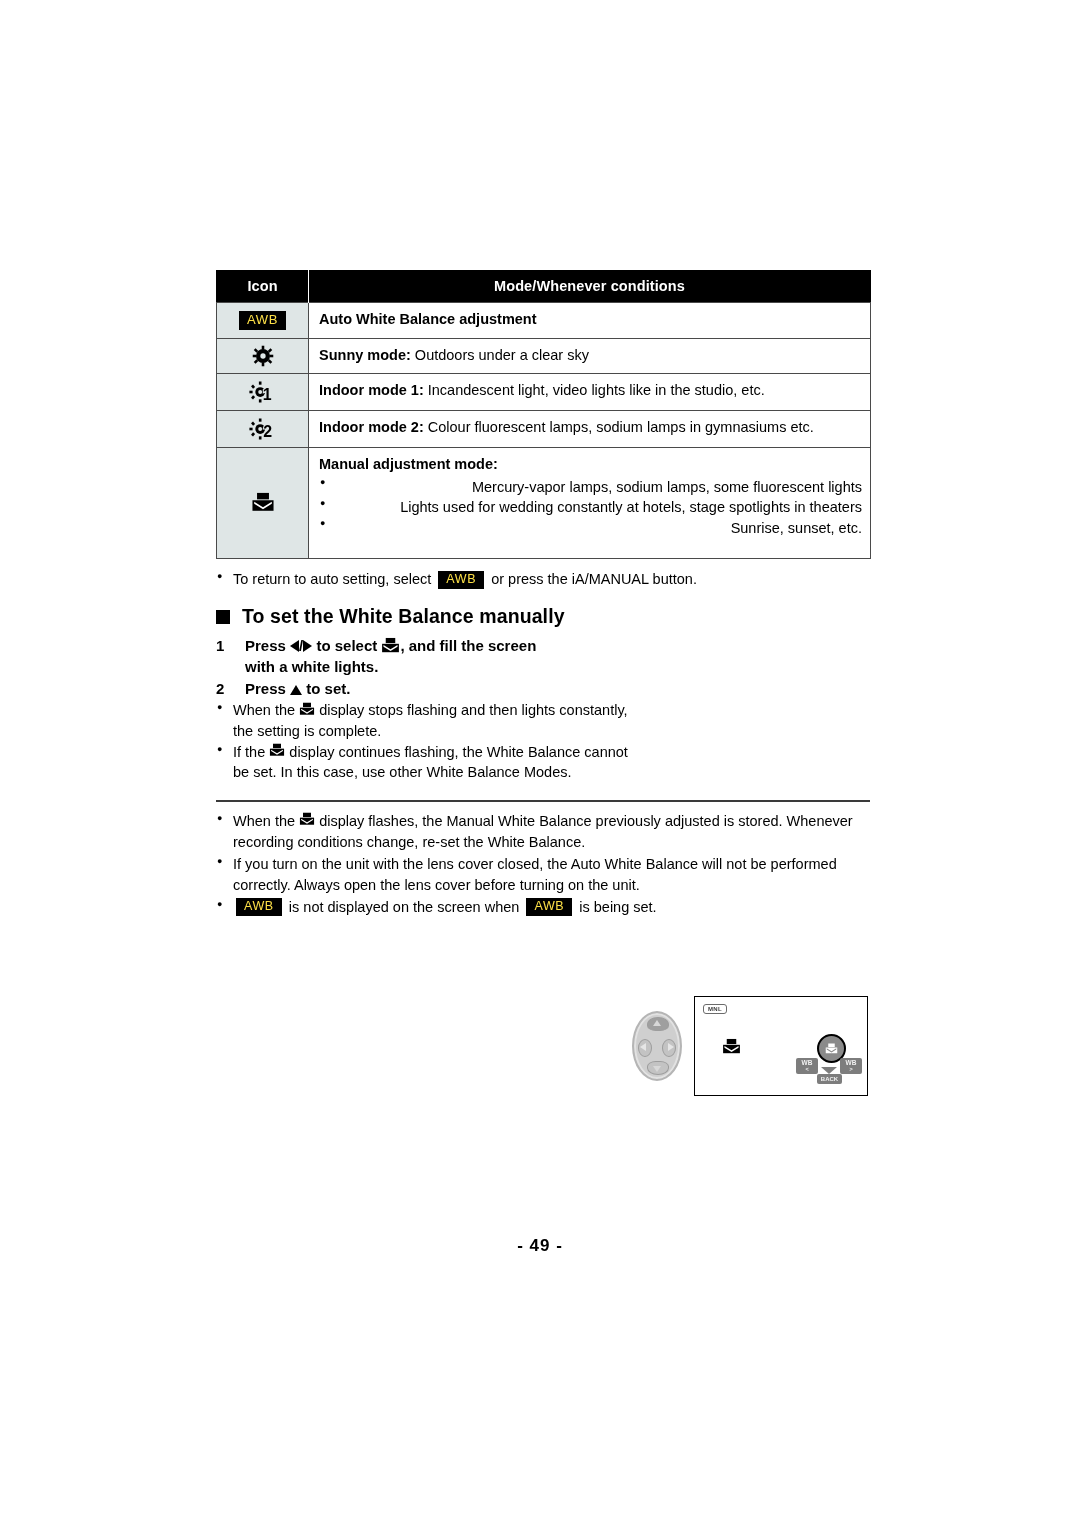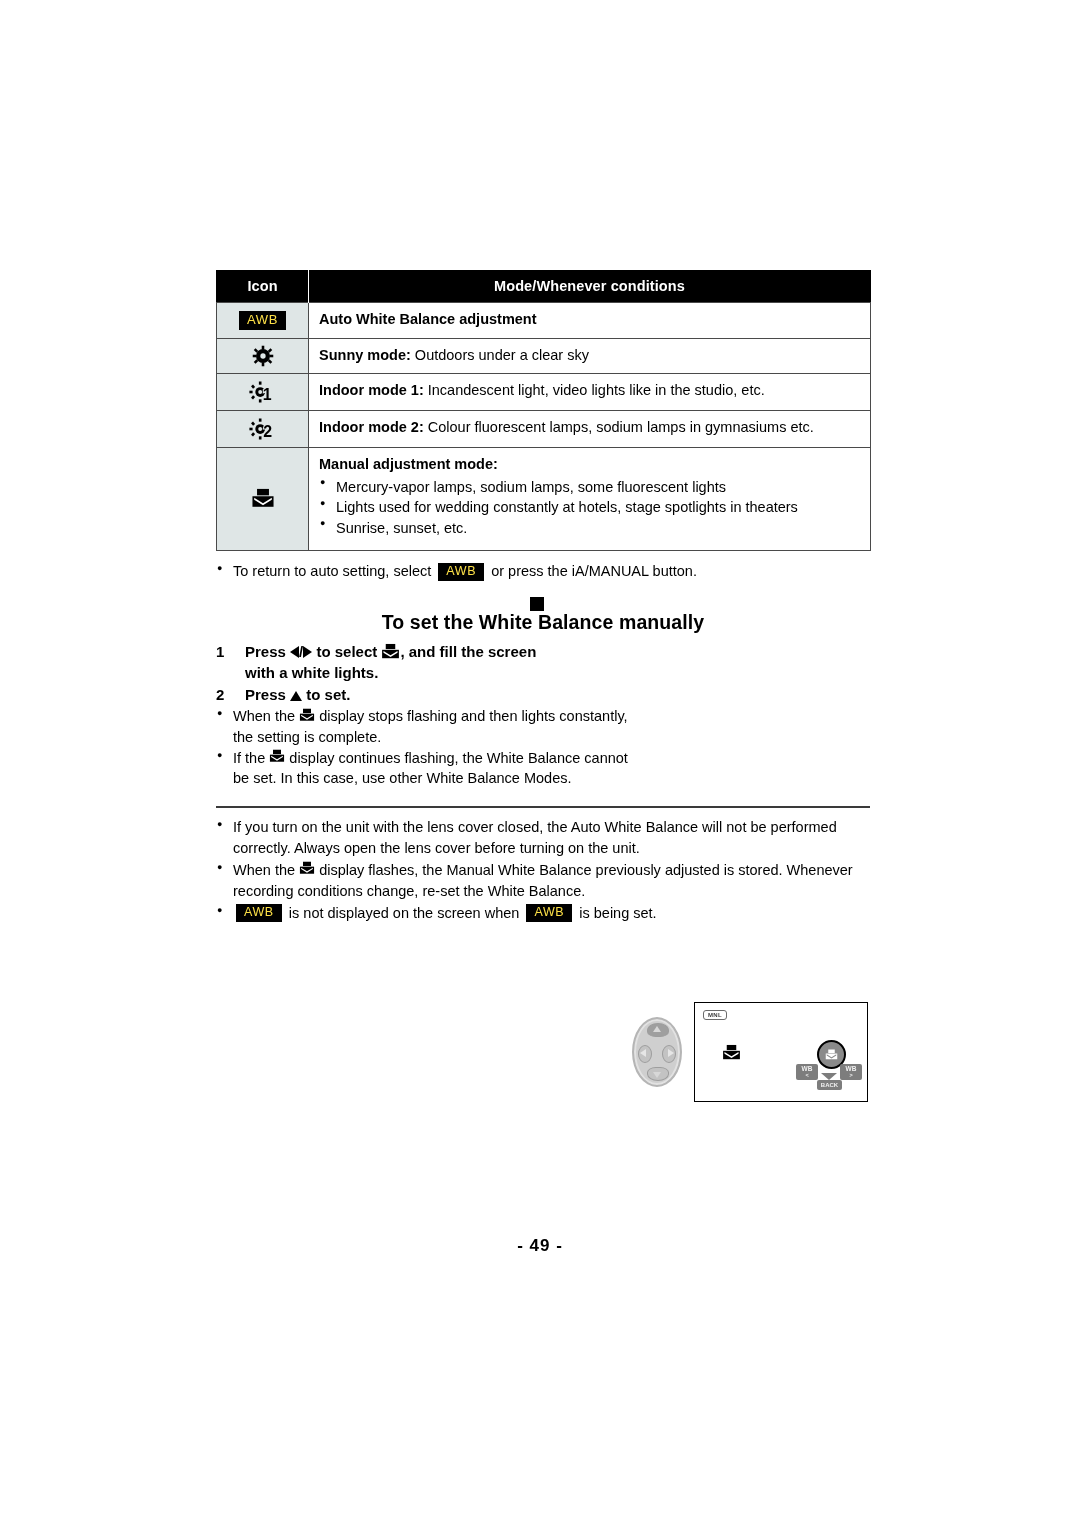--- a/index.html
+++ b/index.html
@@ -73,9 +73,10 @@
   .row-rest { font-weight: normal; }
 
   .sub-list {
-    margin: 2px 0 4px 0;
+    margin: 2px 0 12px 0;
     padding: 0;
     list-style: none;
+    text-align: right;
   }
   .sub-list li {
     position: relative;

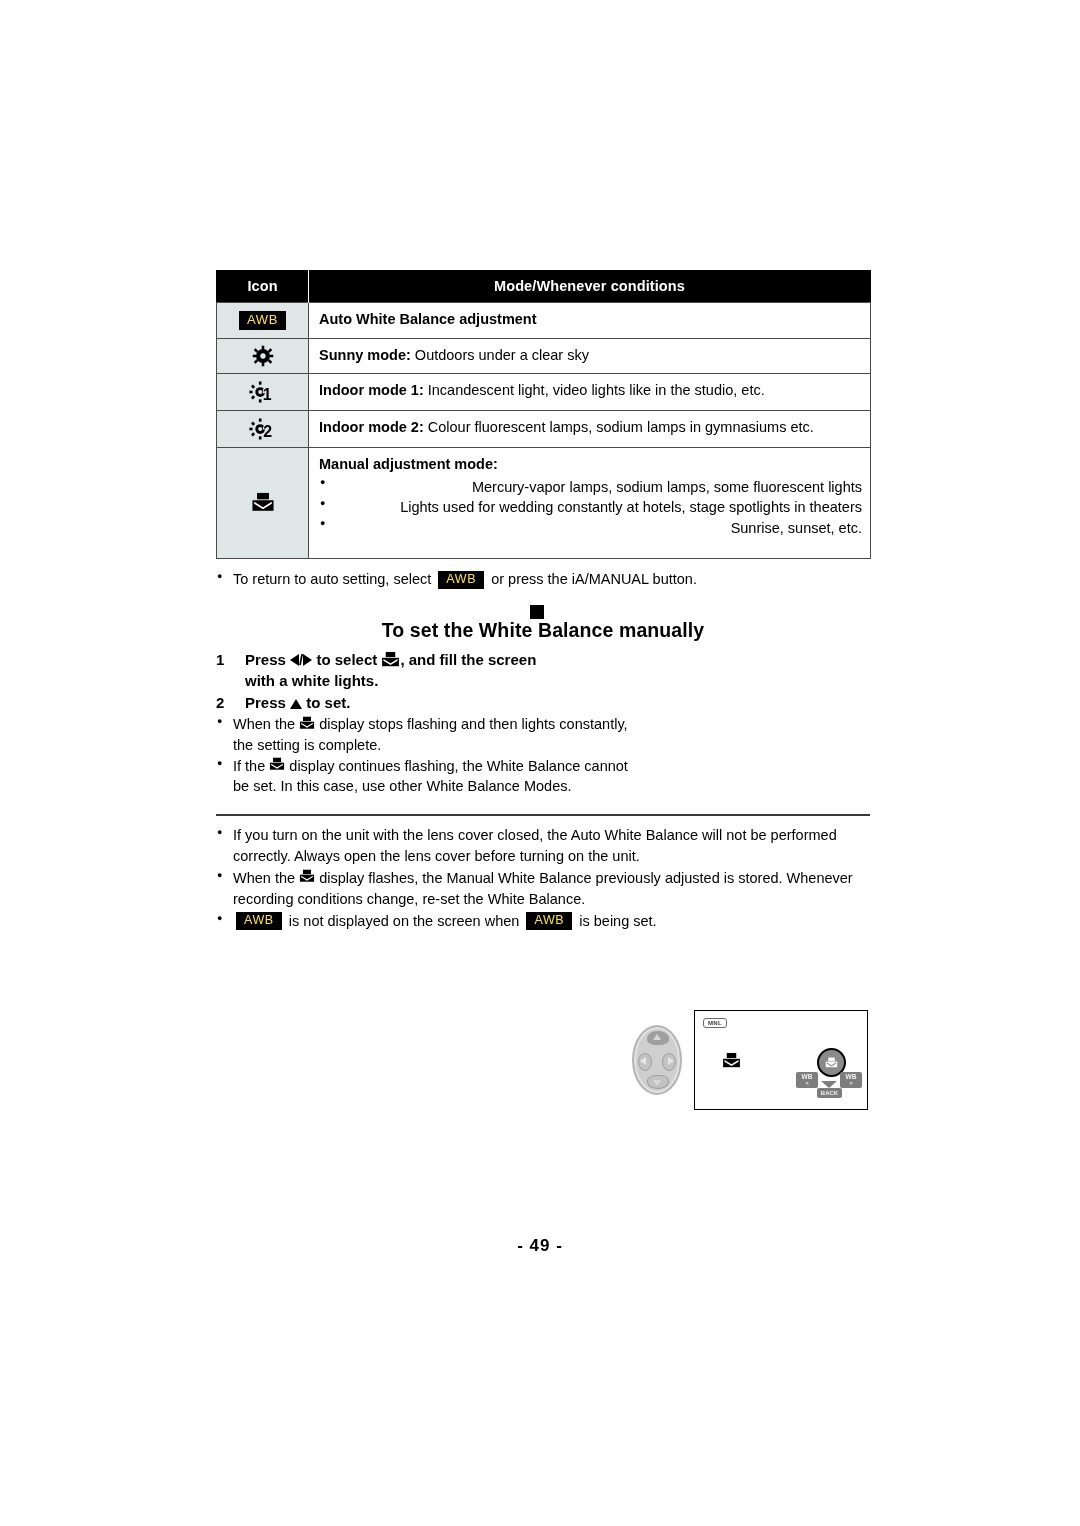--- a/index.html
+++ b/index.html
@@ -149,7 +149,6 @@
     align-items: center;
     margin-top: 15px;
     margin-bottom: 7px;
-    flex-direction: column;
   }
   .sect-sq {
     width: 14px; height: 14px;

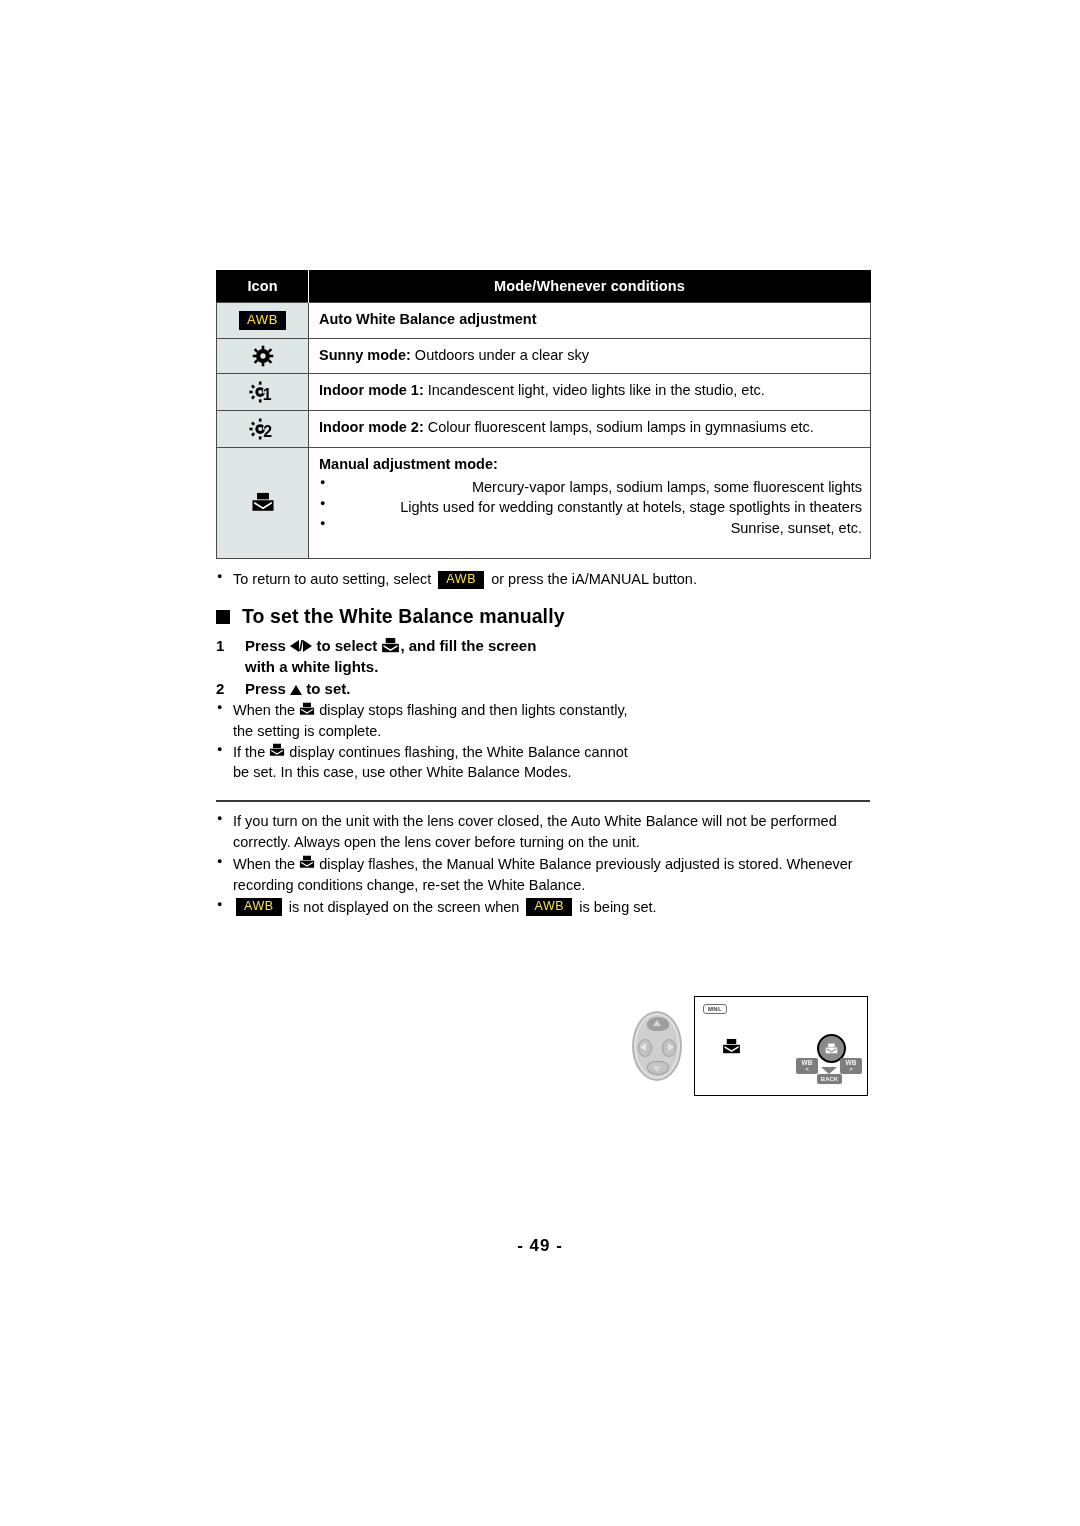--- a/index.html
+++ b/index.html
@@ -609,8 +609,6 @@
 
     <hr class="divider">
 
-    <div class="low-note">If you turn on the unit with the lens cover closed, the Auto White Balance will not be performed correctly. Always open the lens cover before turning on the unit.</div>
-
     <div class="low-note">
       <span>When the</span>
       <span class="ic ic-mwb-xs">
@@ -623,6 +621,8 @@
       <span>display flashes, the Manual White Balance previously adjusted is stored. Whenever recording conditions change, re-set the White Balance.</span>
     </div>
 
+    <div class="low-note">If you turn on the unit with the lens cover closed, the Auto White Balance will not be performed correctly. Always open the lens cover before turning on the unit.</div>
+
 
     <div class="low-note">
       <span class="awb-badge inline">AWB</span>

